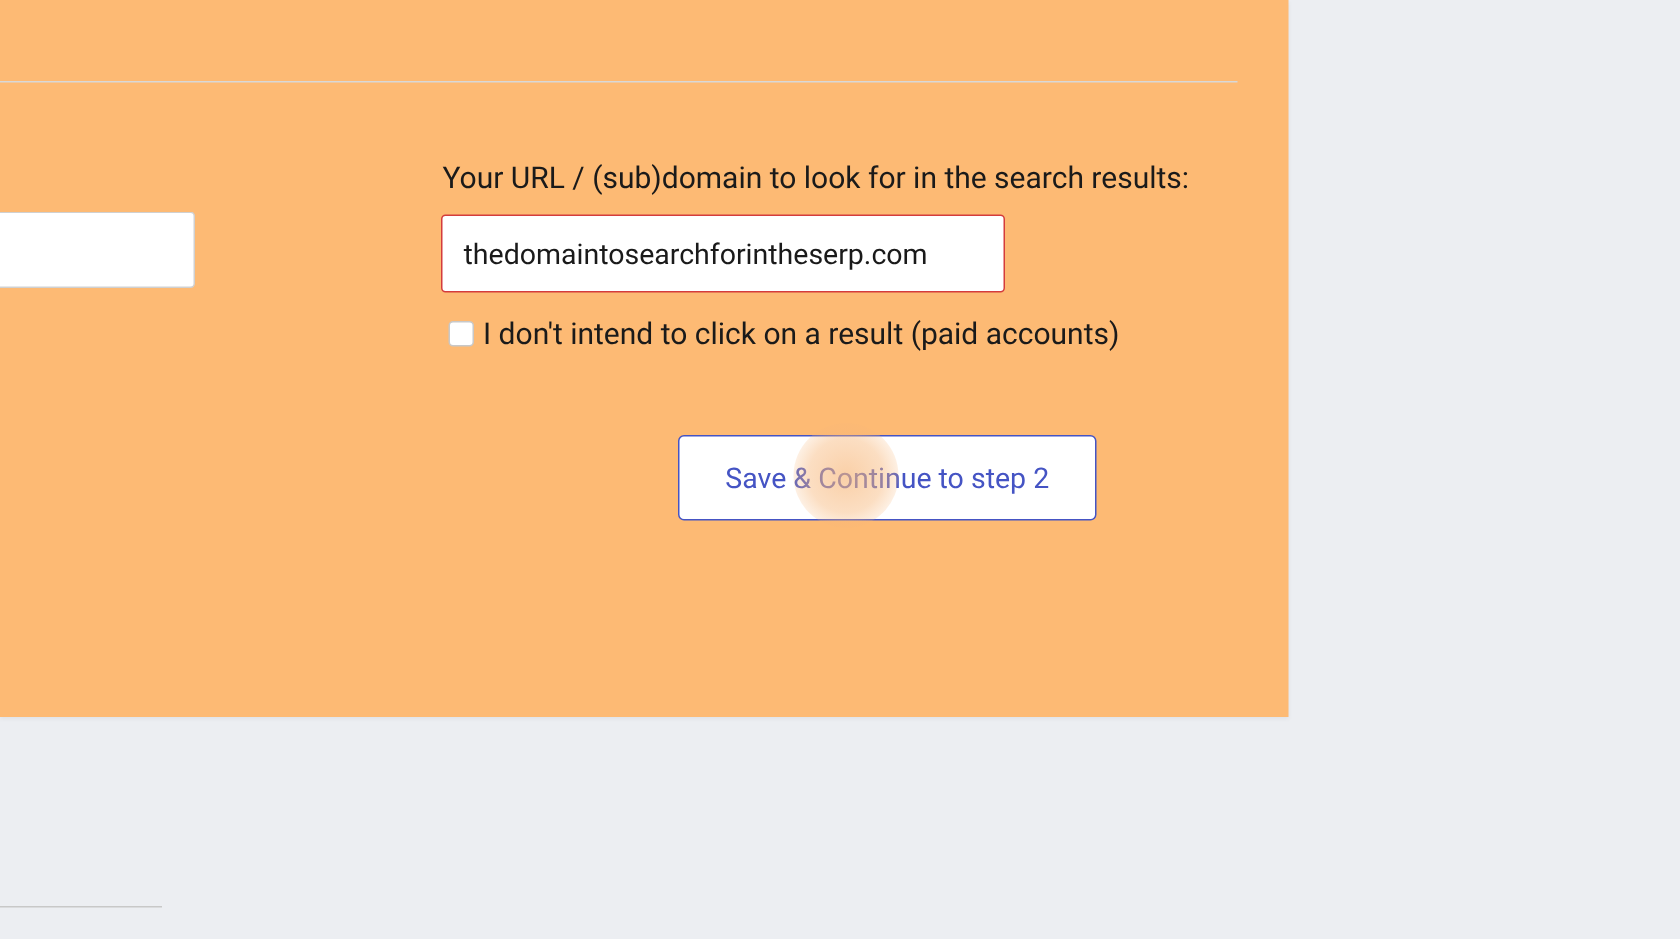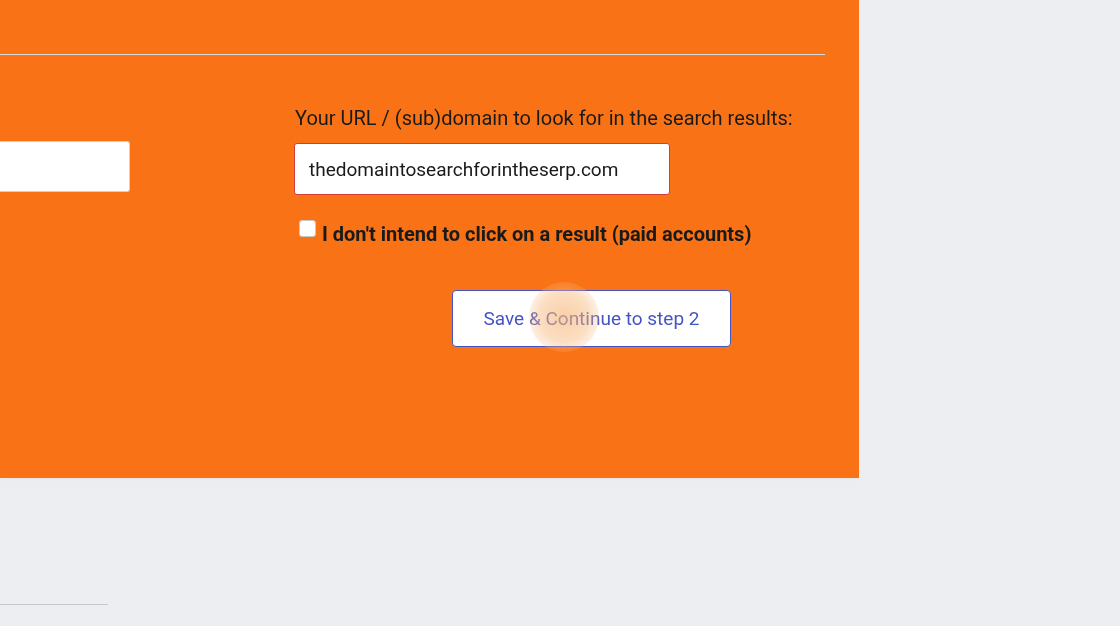--- a/index.html
+++ b/index.html
@@ -23,7 +23,7 @@
       top: 0;
       width: 859px;
       height: 478px;
-      background: #f97316;
+      background: #fdba74;
       box-shadow: 0 1px 3px rgba(0,0,0,0.05);
     }
     

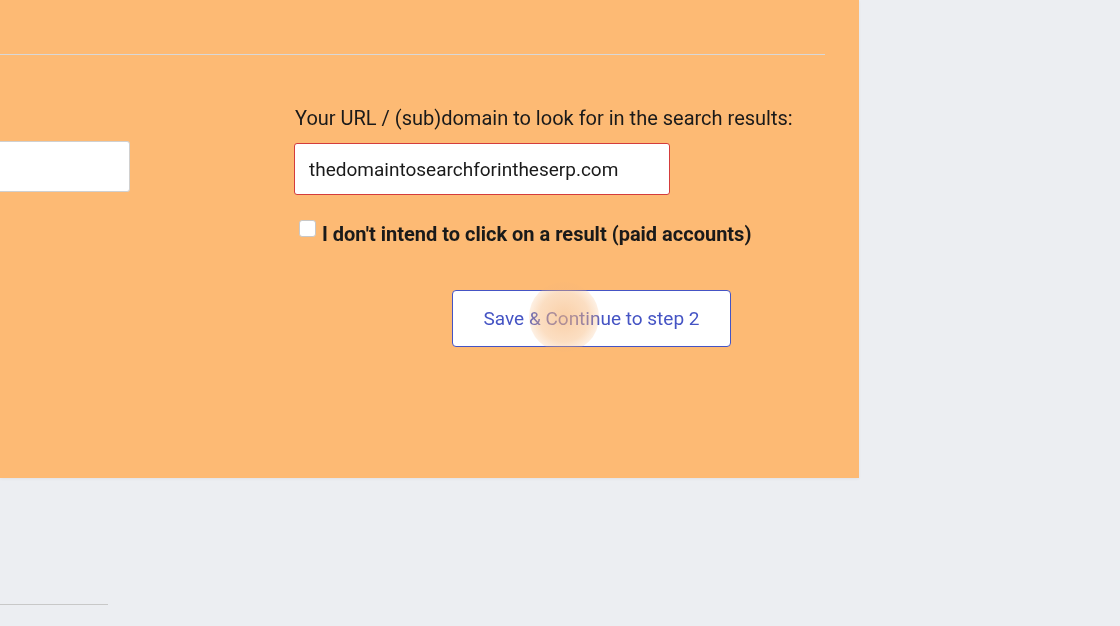--- a/index.html
+++ b/index.html
@@ -95,8 +95,7 @@
     .checkbox-label {
       font-size: 20px;
       color: #1a1a1a;
-      font-weight: 700;
-      margin-top: 12px;
+      font-weight: 400;
     }
     
     .continue-button {

